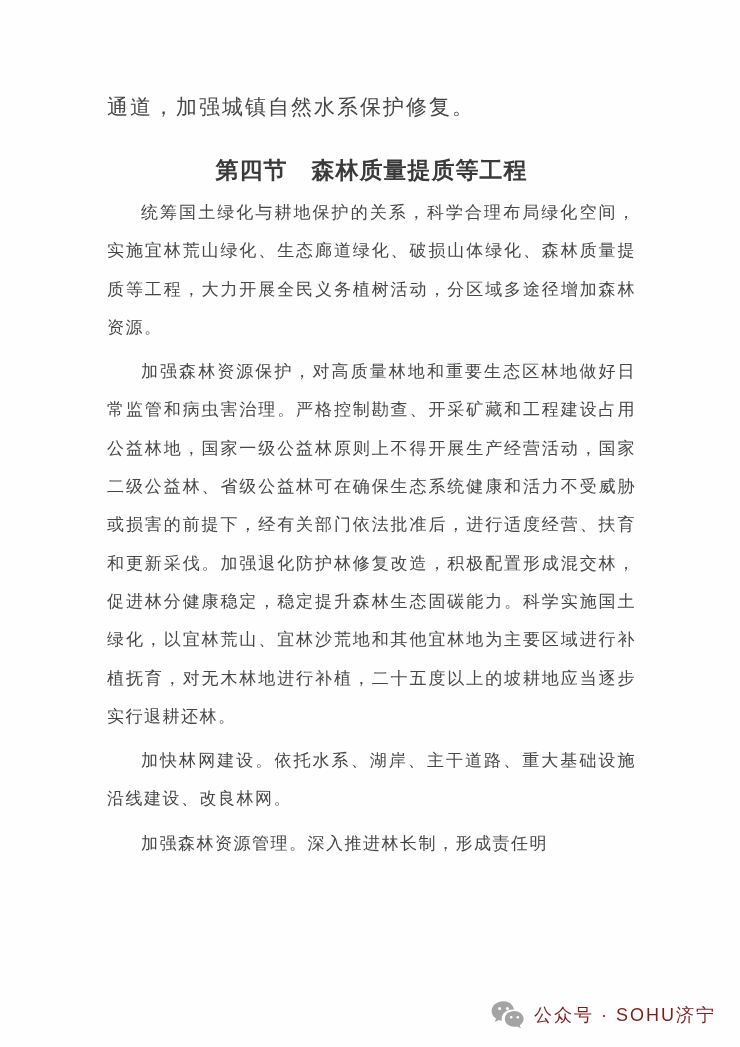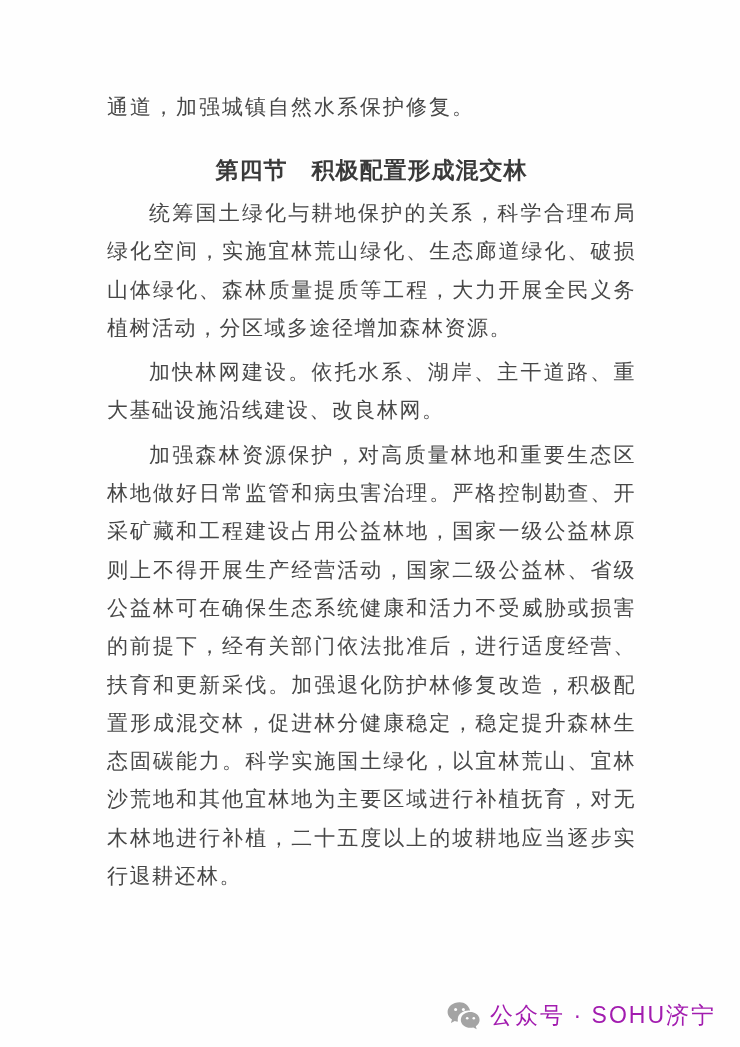--- a/index.html
+++ b/index.html
@@ -94,7 +94,7 @@
 
     <p class="cont-line">通道，加强城镇自然水系保护修复。</p>
 
-    <h2 class="section-heading">第四节　积极配置形成混交林</h2>
+    <h2 class="section-heading">第四节　森林质量提质等工程</h2>
 
 
     <p class="body-para">统筹国土绿化与耕地保护的关系，科学合理布局绿化空间，实施宜林荒山绿化、生态廊道绿化、破损山体绿化、森林质量提质等工程，大力开展全民义务植树活动，分区域多途径增加森林资源。</p>

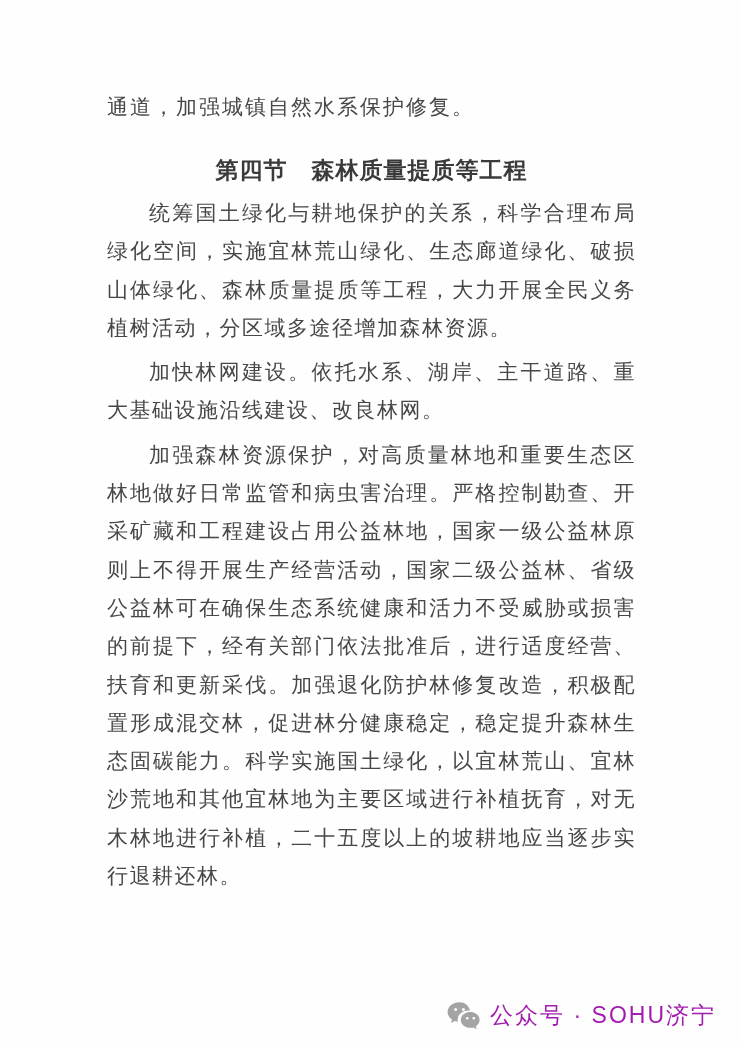--- a/index.html
+++ b/index.html
@@ -49,7 +49,7 @@
   }
   .body-para {
     margin-top: 6px;
-    font-size: 21px;
+    font-size: 17px;
     line-height: 38.3px;
     letter-spacing: 1.5px;
     text-align: justify;

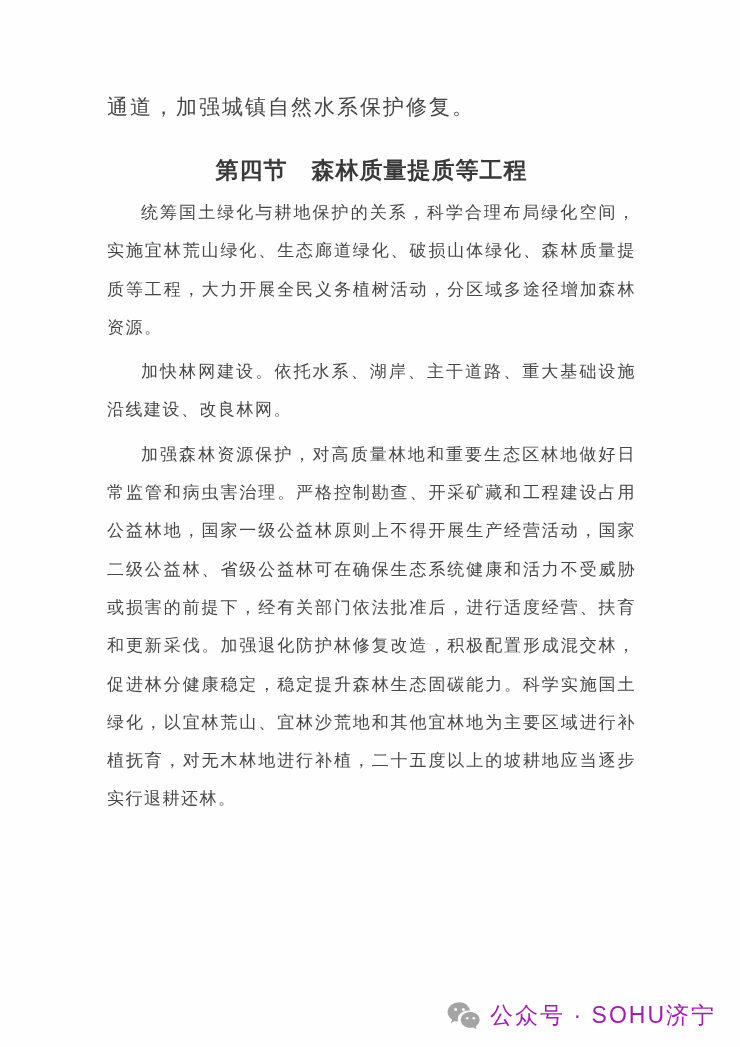--- a/index.html
+++ b/index.html
@@ -99,9 +99,9 @@
 
     <p class="body-para">统筹国土绿化与耕地保护的关系，科学合理布局绿化空间，实施宜林荒山绿化、生态廊道绿化、破损山体绿化、森林质量提质等工程，大力开展全民义务植树活动，分区域多途径增加森林资源。</p>
 
+    <p class="body-para">加强森林资源保护，对高质量林地和重要生态区林地做好日常监管和病虫害治理。严格控制勘查、开采矿藏和工程建设占用公益林地，国家一级公益林原则上不得开展生产经营活动，国家二级公益林、省级公益林可在确保生态系统健康和活力不受威胁或损害的前提下，经有关部门依法批准后，进行适度经营、扶育和更新采伐。加强退化防护林修复改造，积极配置形成混交林，促进林分健康稳定，稳定提升森林生态固碳能力。科学实施国土绿化，以宜林荒山、宜林沙荒地和其他宜林地为主要区域进行补植抚育，对无木林地进行补植，二十五度以上的坡耕地应当逐步实行退耕还林。</p>
+
     <p class="body-para">加快林网建设。依托水系、湖岸、主干道路、重大基础设施沿线建设、改良林网。</p>
-
-    <p class="body-para">加强森林资源保护，对高质量林地和重要生态区林地做好日常监管和病虫害治理。严格控制勘查、开采矿藏和工程建设占用公益林地，国家一级公益林原则上不得开展生产经营活动，国家二级公益林、省级公益林可在确保生态系统健康和活力不受威胁或损害的前提下，经有关部门依法批准后，进行适度经营、扶育和更新采伐。加强退化防护林修复改造，积极配置形成混交林，促进林分健康稳定，稳定提升森林生态固碳能力。科学实施国土绿化，以宜林荒山、宜林沙荒地和其他宜林地为主要区域进行补植抚育，对无木林地进行补植，二十五度以上的坡耕地应当逐步实行退耕还林。</p>
 
 
   </div>

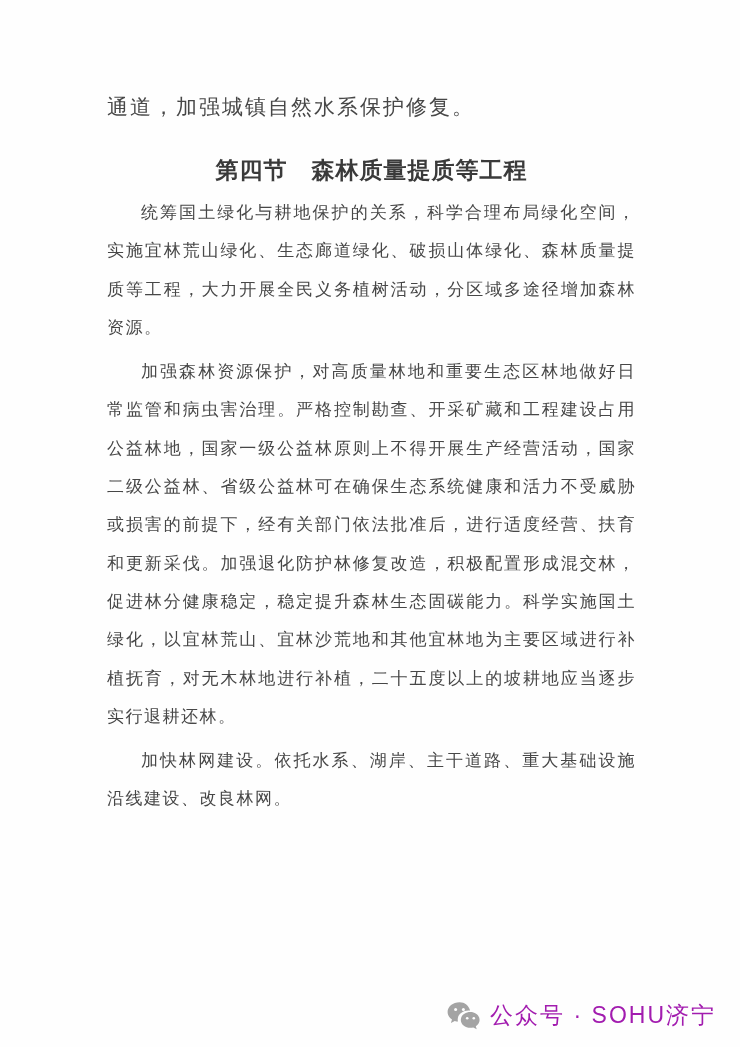--- a/index.html
+++ b/index.html
@@ -103,6 +103,7 @@
 
     <p class="body-para">加快林网建设。依托水系、湖岸、主干道路、重大基础设施沿线建设、改良林网。</p>
 
+    <p class="body-para">加强森林资源管理。深入推进林长制，形成责任明</p>
 
   </div>
 

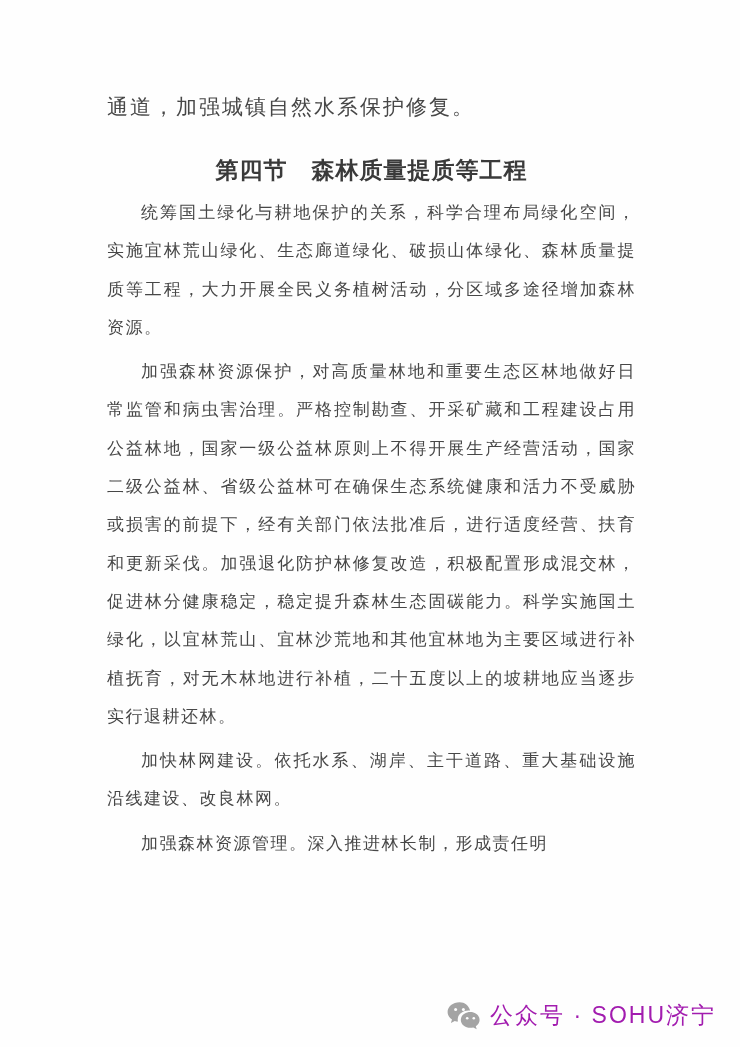--- a/index.html
+++ b/index.html
@@ -79,9 +79,9 @@
   }
   .watermark-text {
     font-family: "Liberation Sans", sans-serif;
-    font-size: 23px;
+    font-size: 18px;
     letter-spacing: 2px;
-    color: #a21caf;
+    color: #7f1d1d;
   }
   .wechat-icon { width: 34px; height: 30px; display: block; }
 </style>

